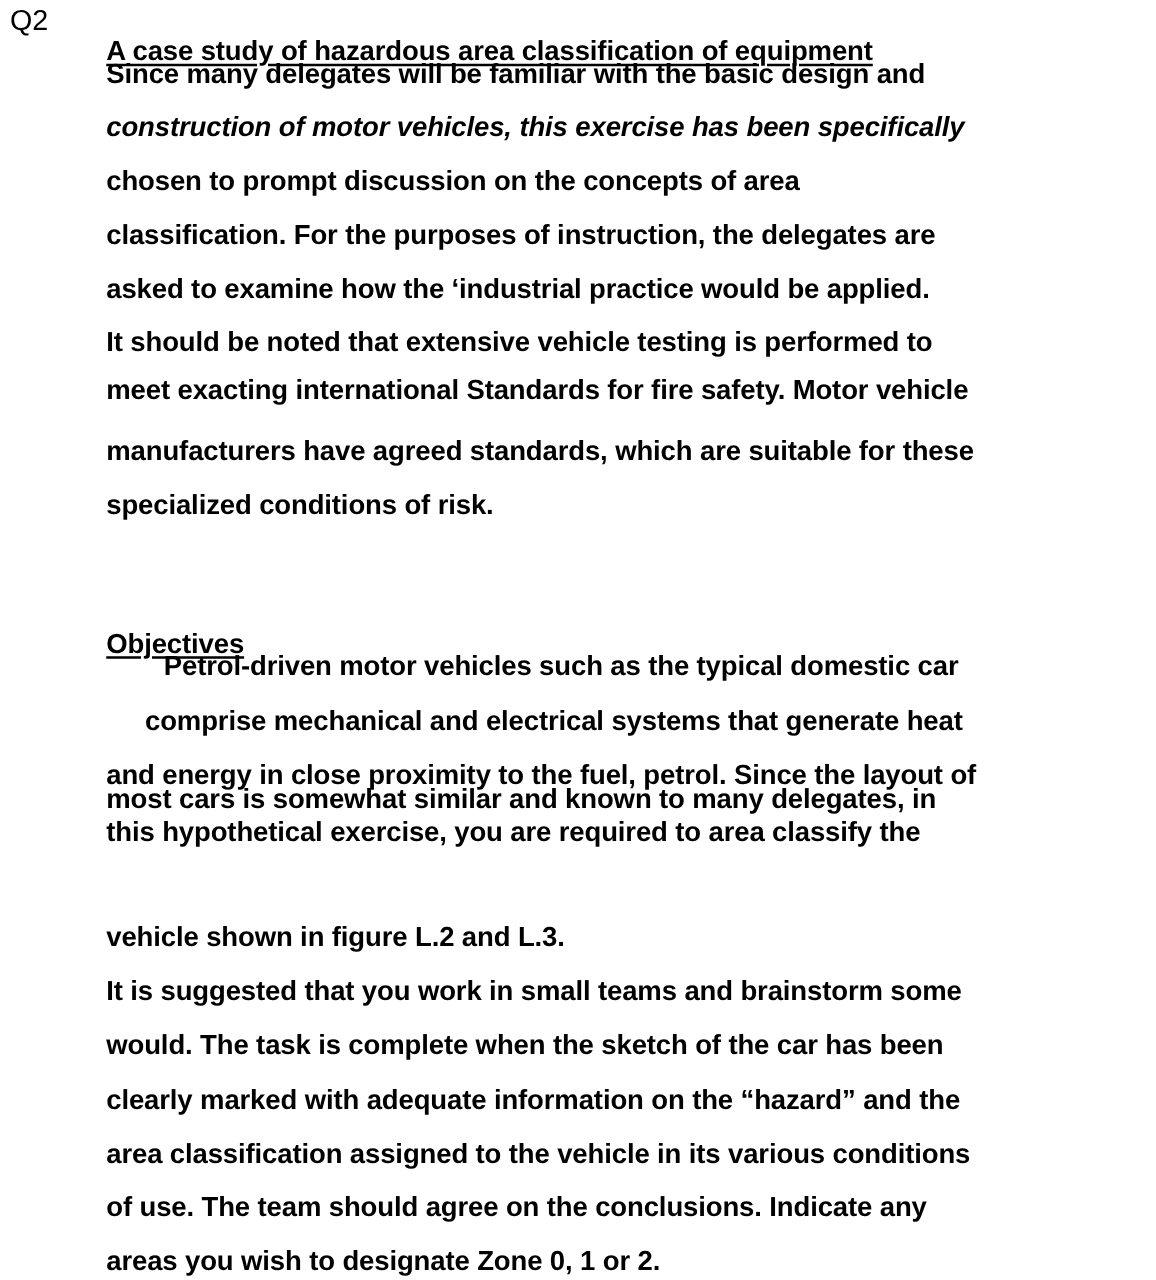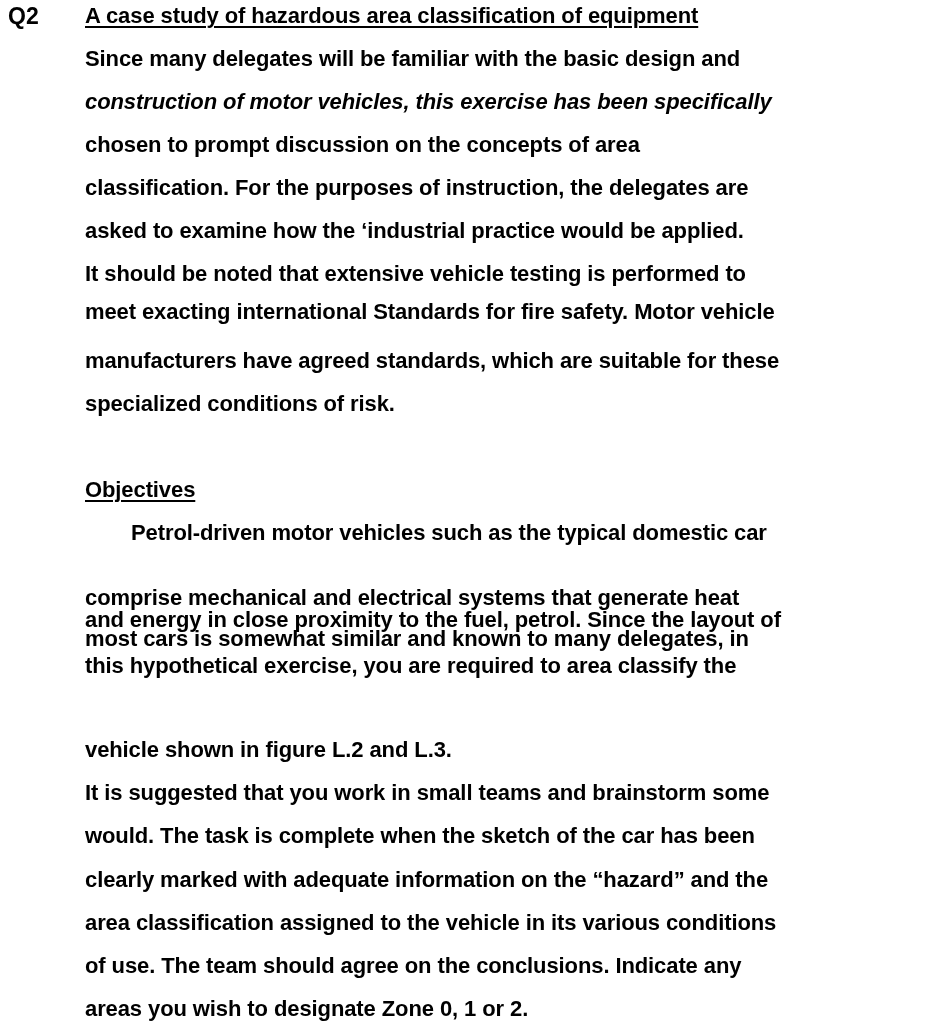--- a/index.html
+++ b/index.html
@@ -20,7 +20,7 @@
       left: 8px;
       top: 2px;
       font-size: 23px;
-      font-weight: bold;
+      font-weight: normal;
       line-height: 28px;
     }
     .line {

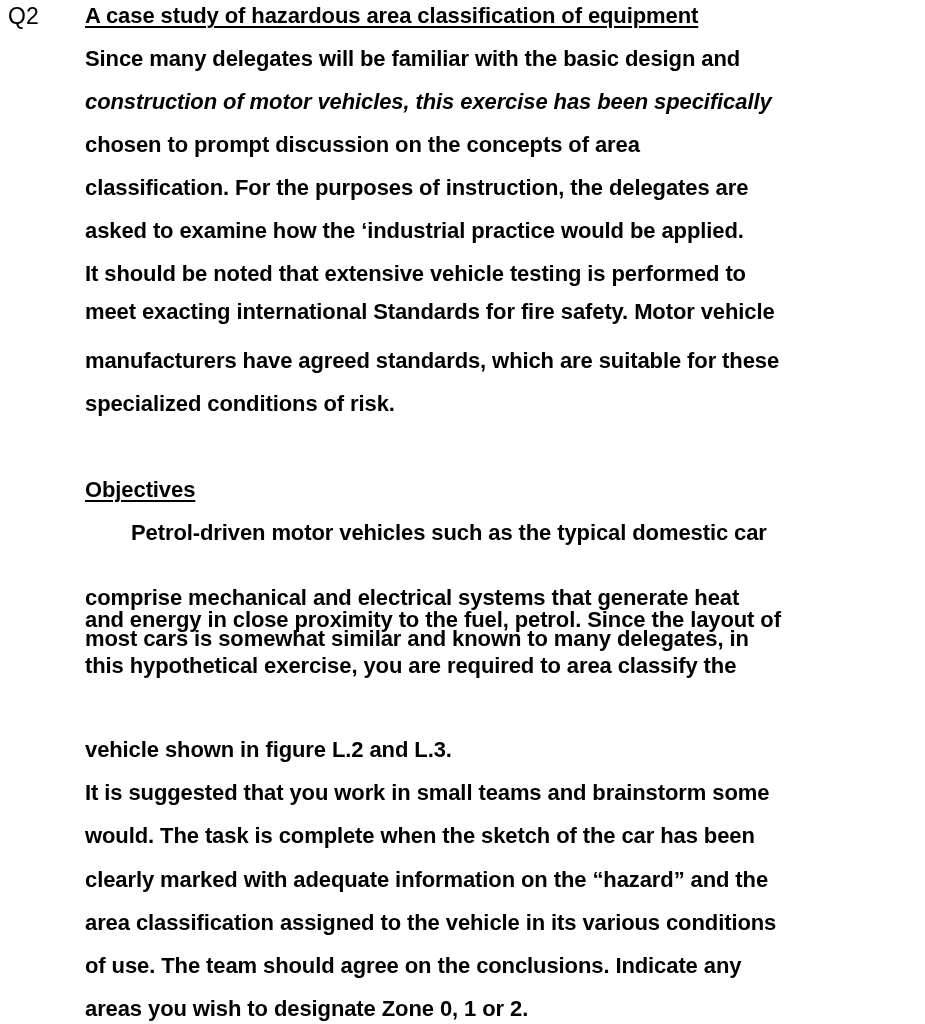--- a/index.html
+++ b/index.html
@@ -36,6 +36,7 @@
       text-decoration: underline;
       text-underline-offset: 3px;
       text-decoration-thickness: 2px;
+      margin-top: 25px;
     }
   </style>
 </head>

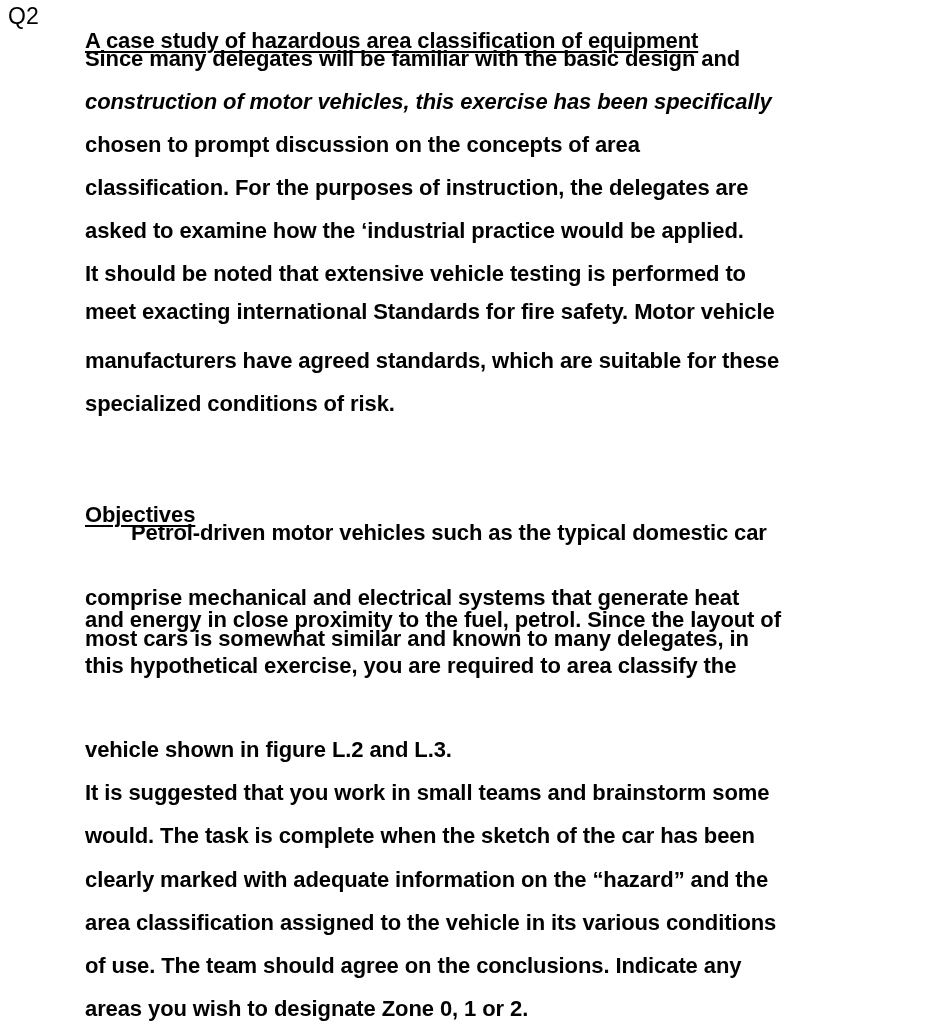--- a/index.html
+++ b/index.html
@@ -62,7 +62,7 @@
 
   <div>
     <div class="line" style="top:519px;margin-left:46px;">Petrol-driven motor vehicles such as the typical domestic car</div>
-    <div class="line" style="top:584px;">comprise mechanical and electrical systems that generate heat</div>
+    <div class="line" style="top:563px;margin-left:31px;">comprise mechanical and electrical systems that generate heat</div>
     <div class="line" style="top:606px;">and energy in close proximity to the fuel, petrol. Since the layout of</div>
     <div class="line" style="top:625px;">most cars is somewhat similar and known to many delegates, in</div>
     <div class="line" style="top:652px;">this hypothetical exercise, you are required to area classify the</div>

